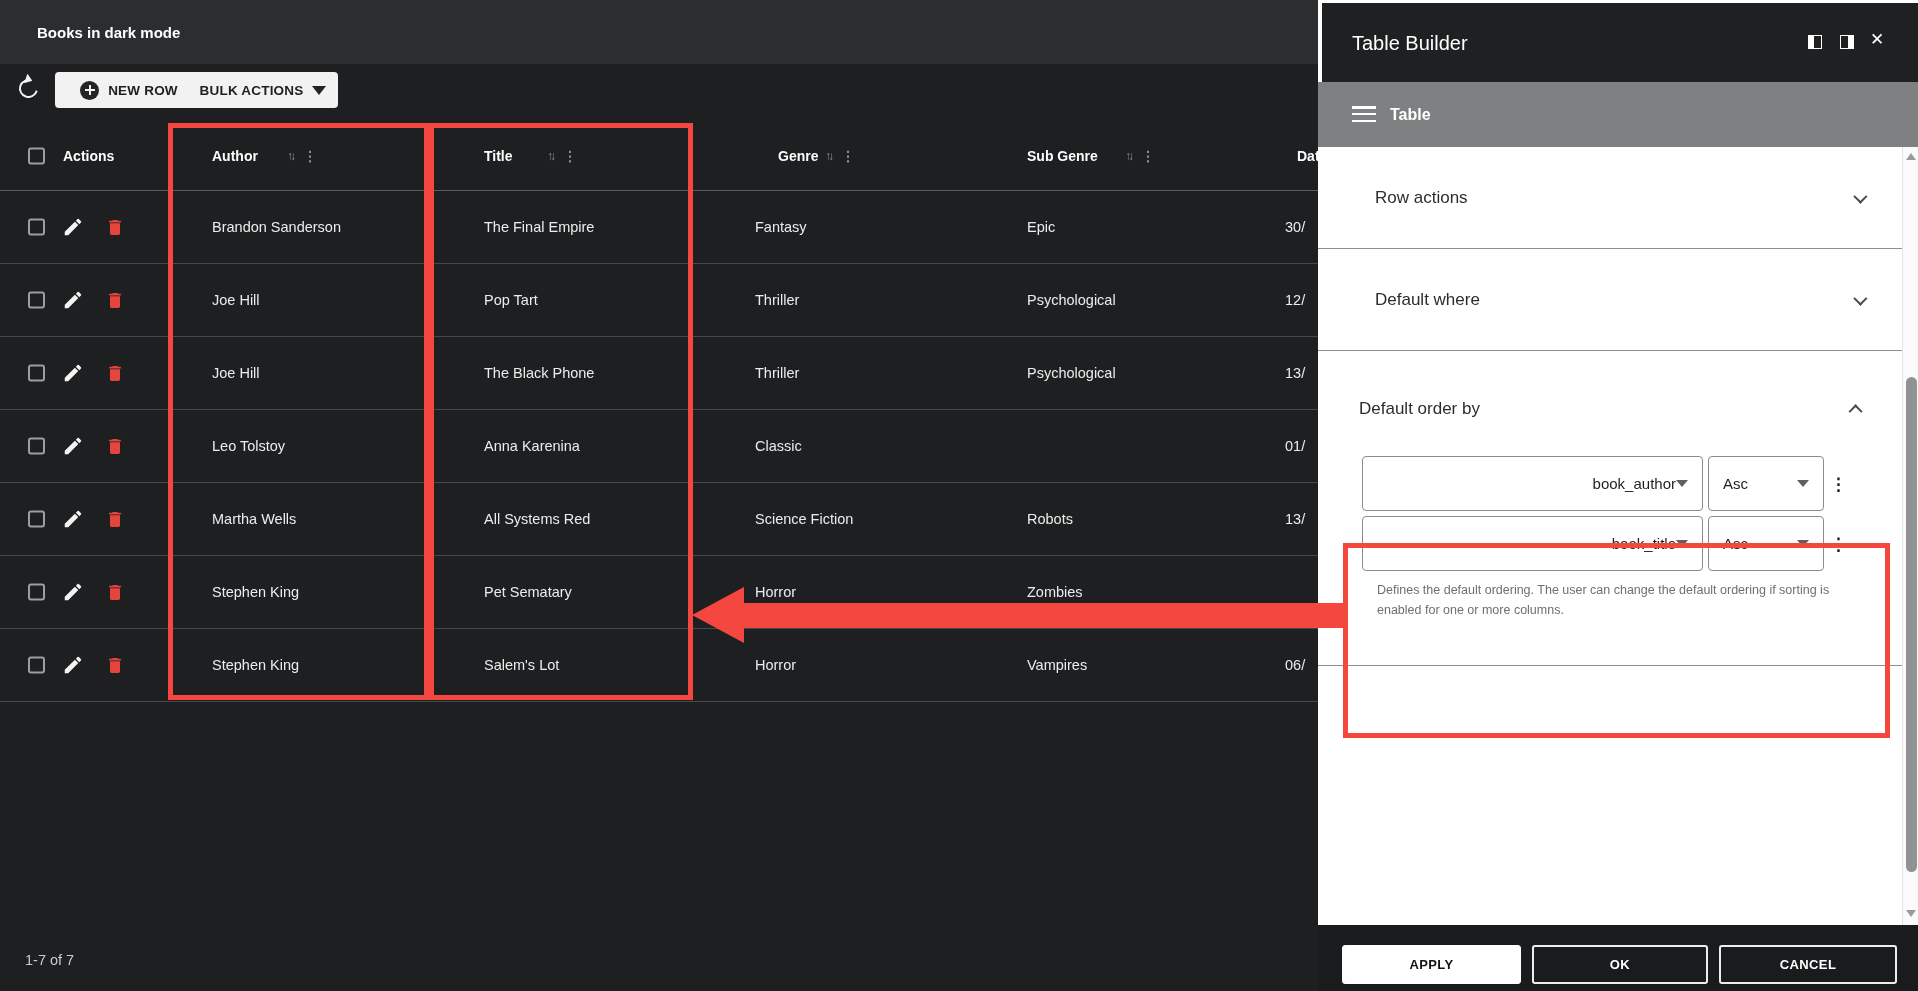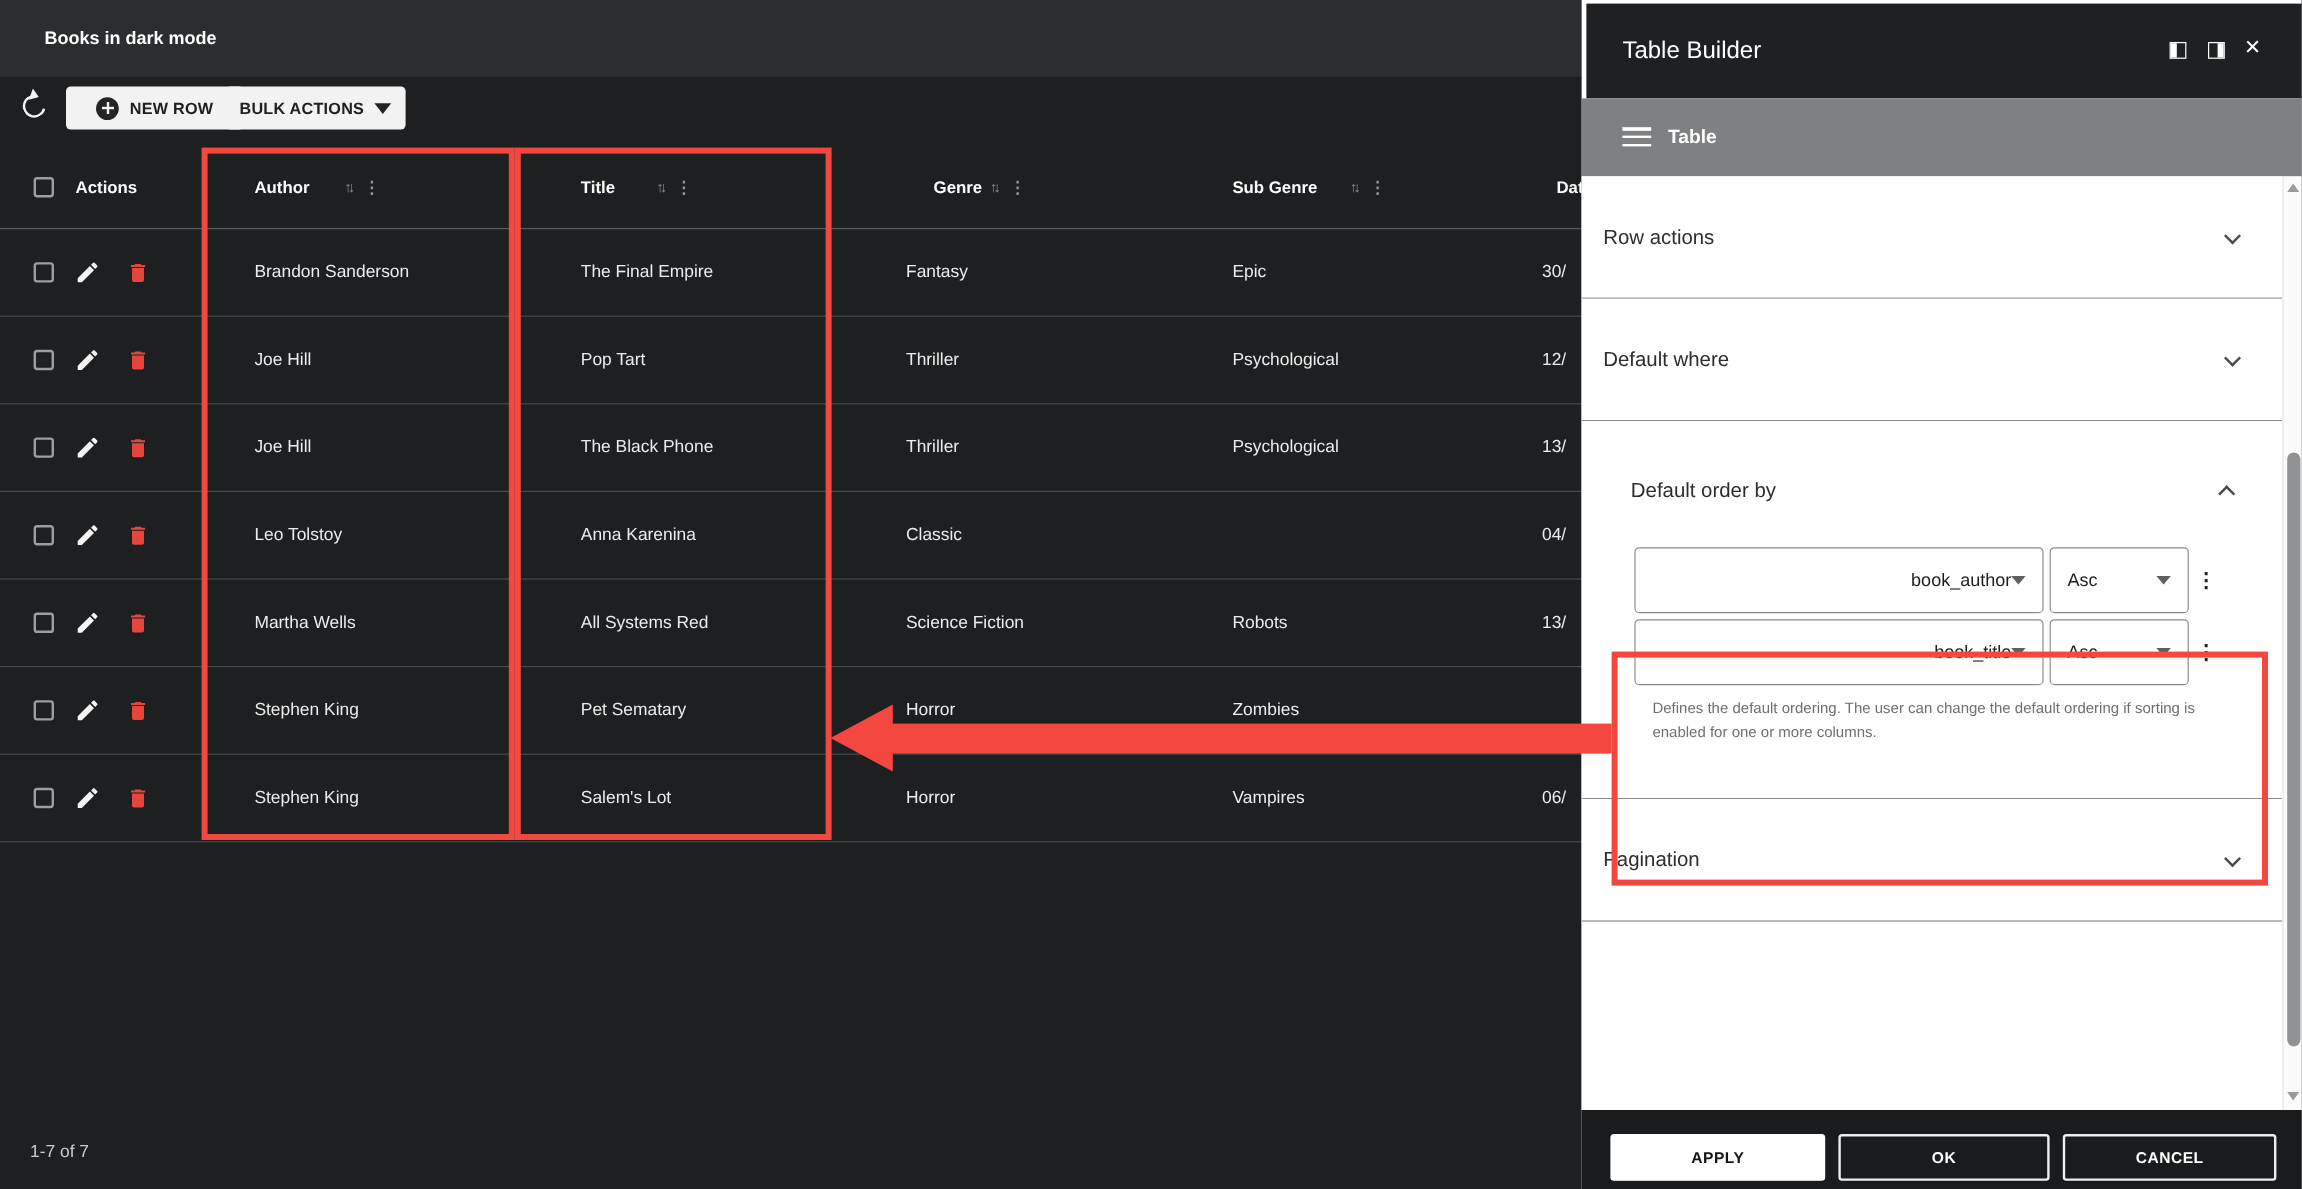--- a/index.html
+++ b/index.html
@@ -75,7 +75,7 @@
   #panel-content { position:absolute; left:0; top:147px; width:584px; height:778px;
                    background:#fff; overflow:hidden; }
   .p-section { position:relative; height:102px; display:flex; align-items:center;
-               justify-content:space-between; padding:0 38px 0 18px;
+               justify-content:space-between; padding:0 38px 0 57px;
                border-bottom:1px solid #8f8f8f; cursor:pointer; background:#fff; }
   .p-label { color:#2d2d2d; font-size:17px; }
   .chev { width:10px; height:10px; border-right:2px solid #4a4a4a; border-bottom:2px solid #4a4a4a; }

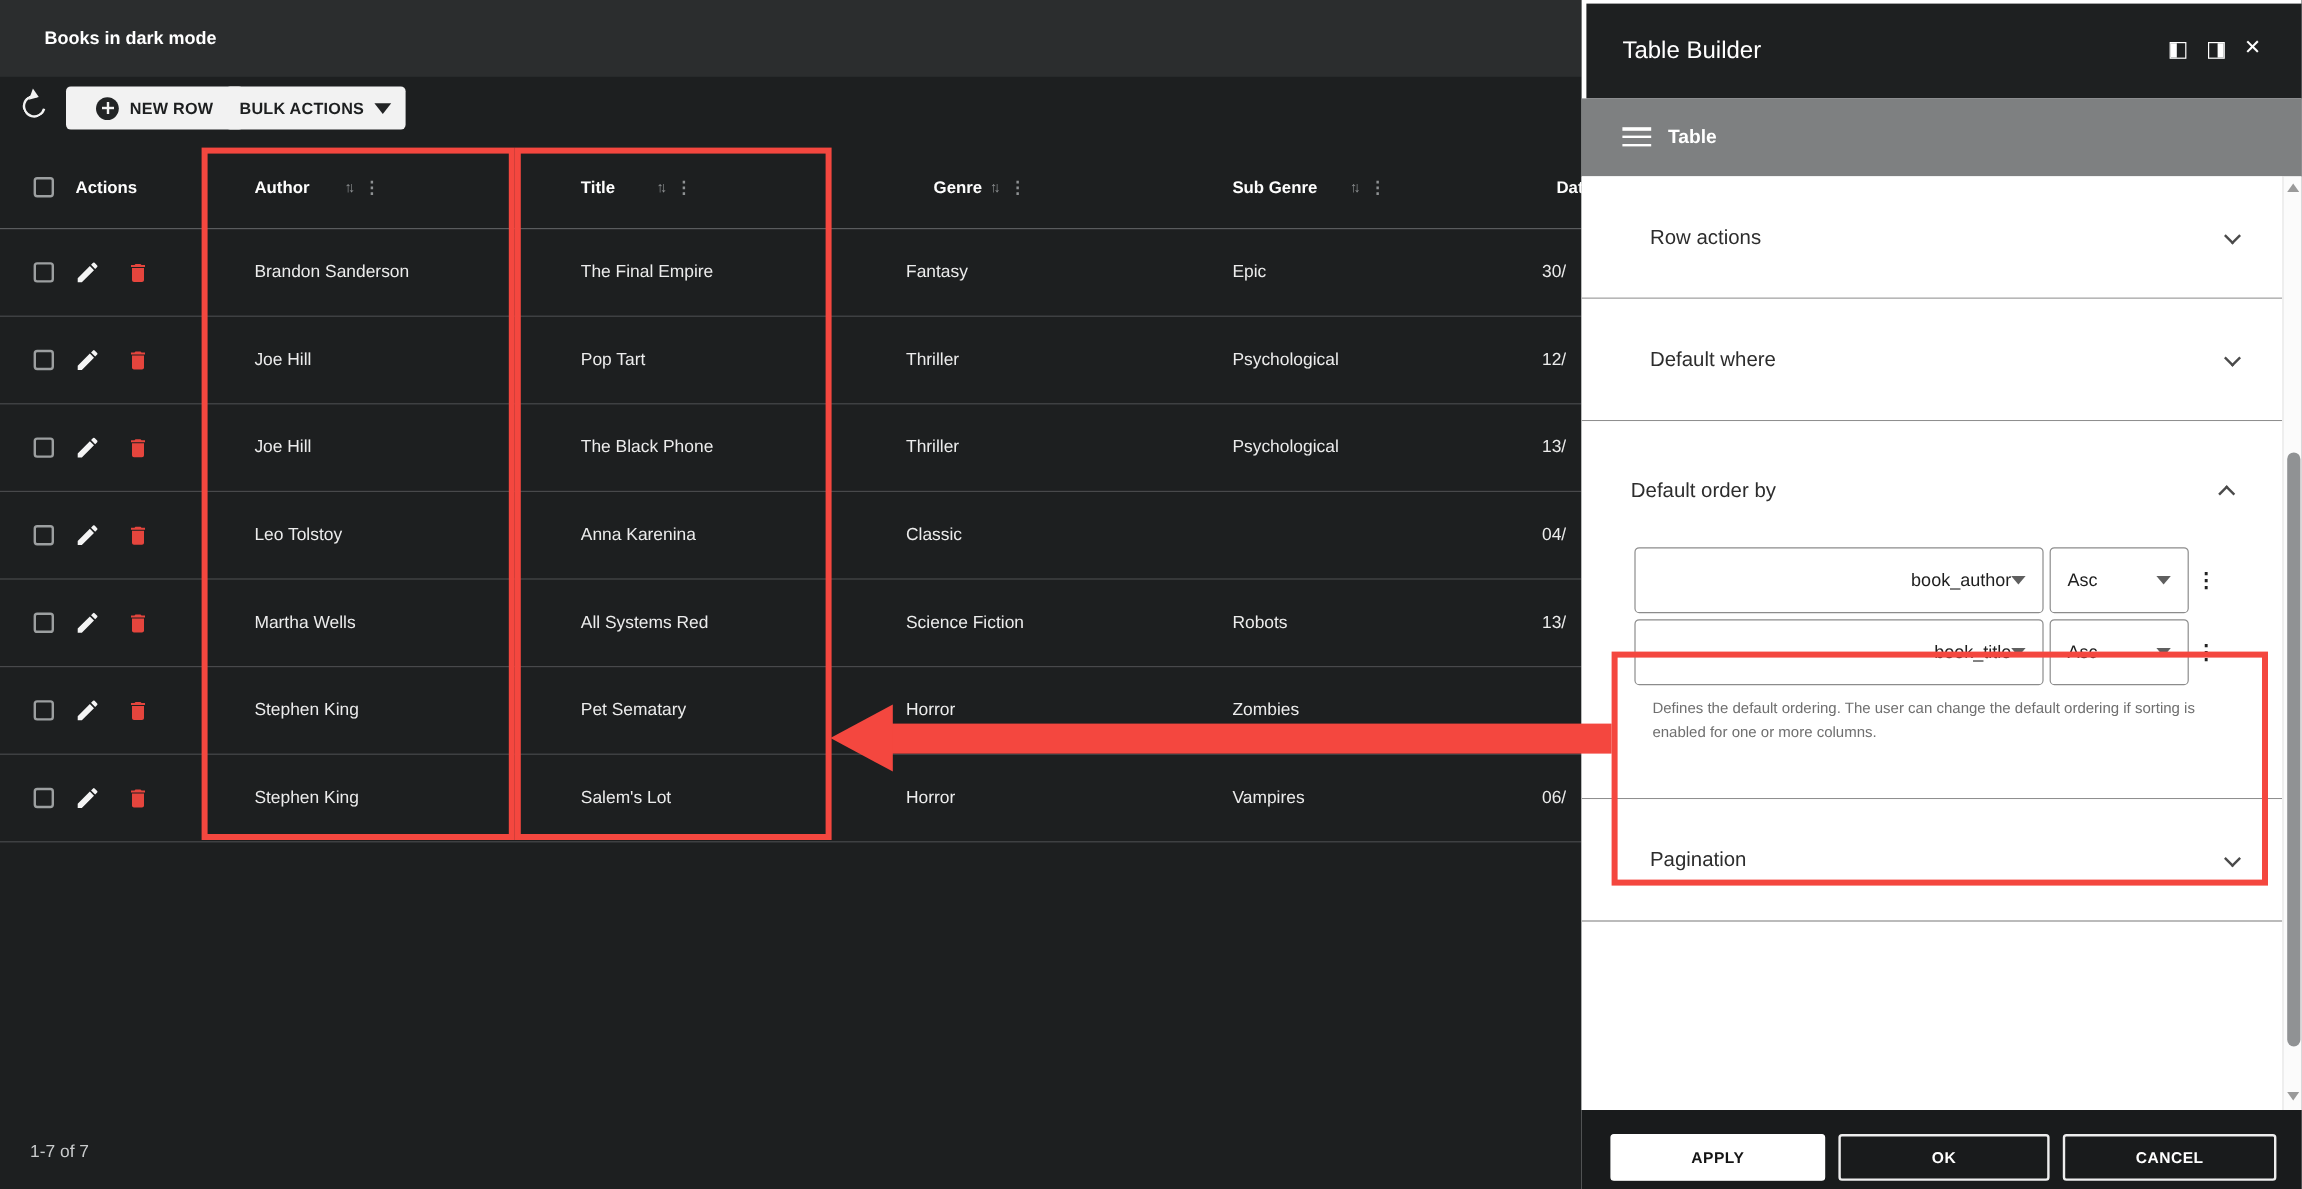--- a/index.html
+++ b/index.html
@@ -250,7 +250,7 @@
     <span class="cell c-title">Anna Karenina</span>
     <span class="cell c-genre">Classic</span>
     <span class="cell c-sub"></span>
-    <span class="cell c-date">04/</span>
+    <span class="cell c-date">01/</span>
   </div>
 
   <div class="trow">

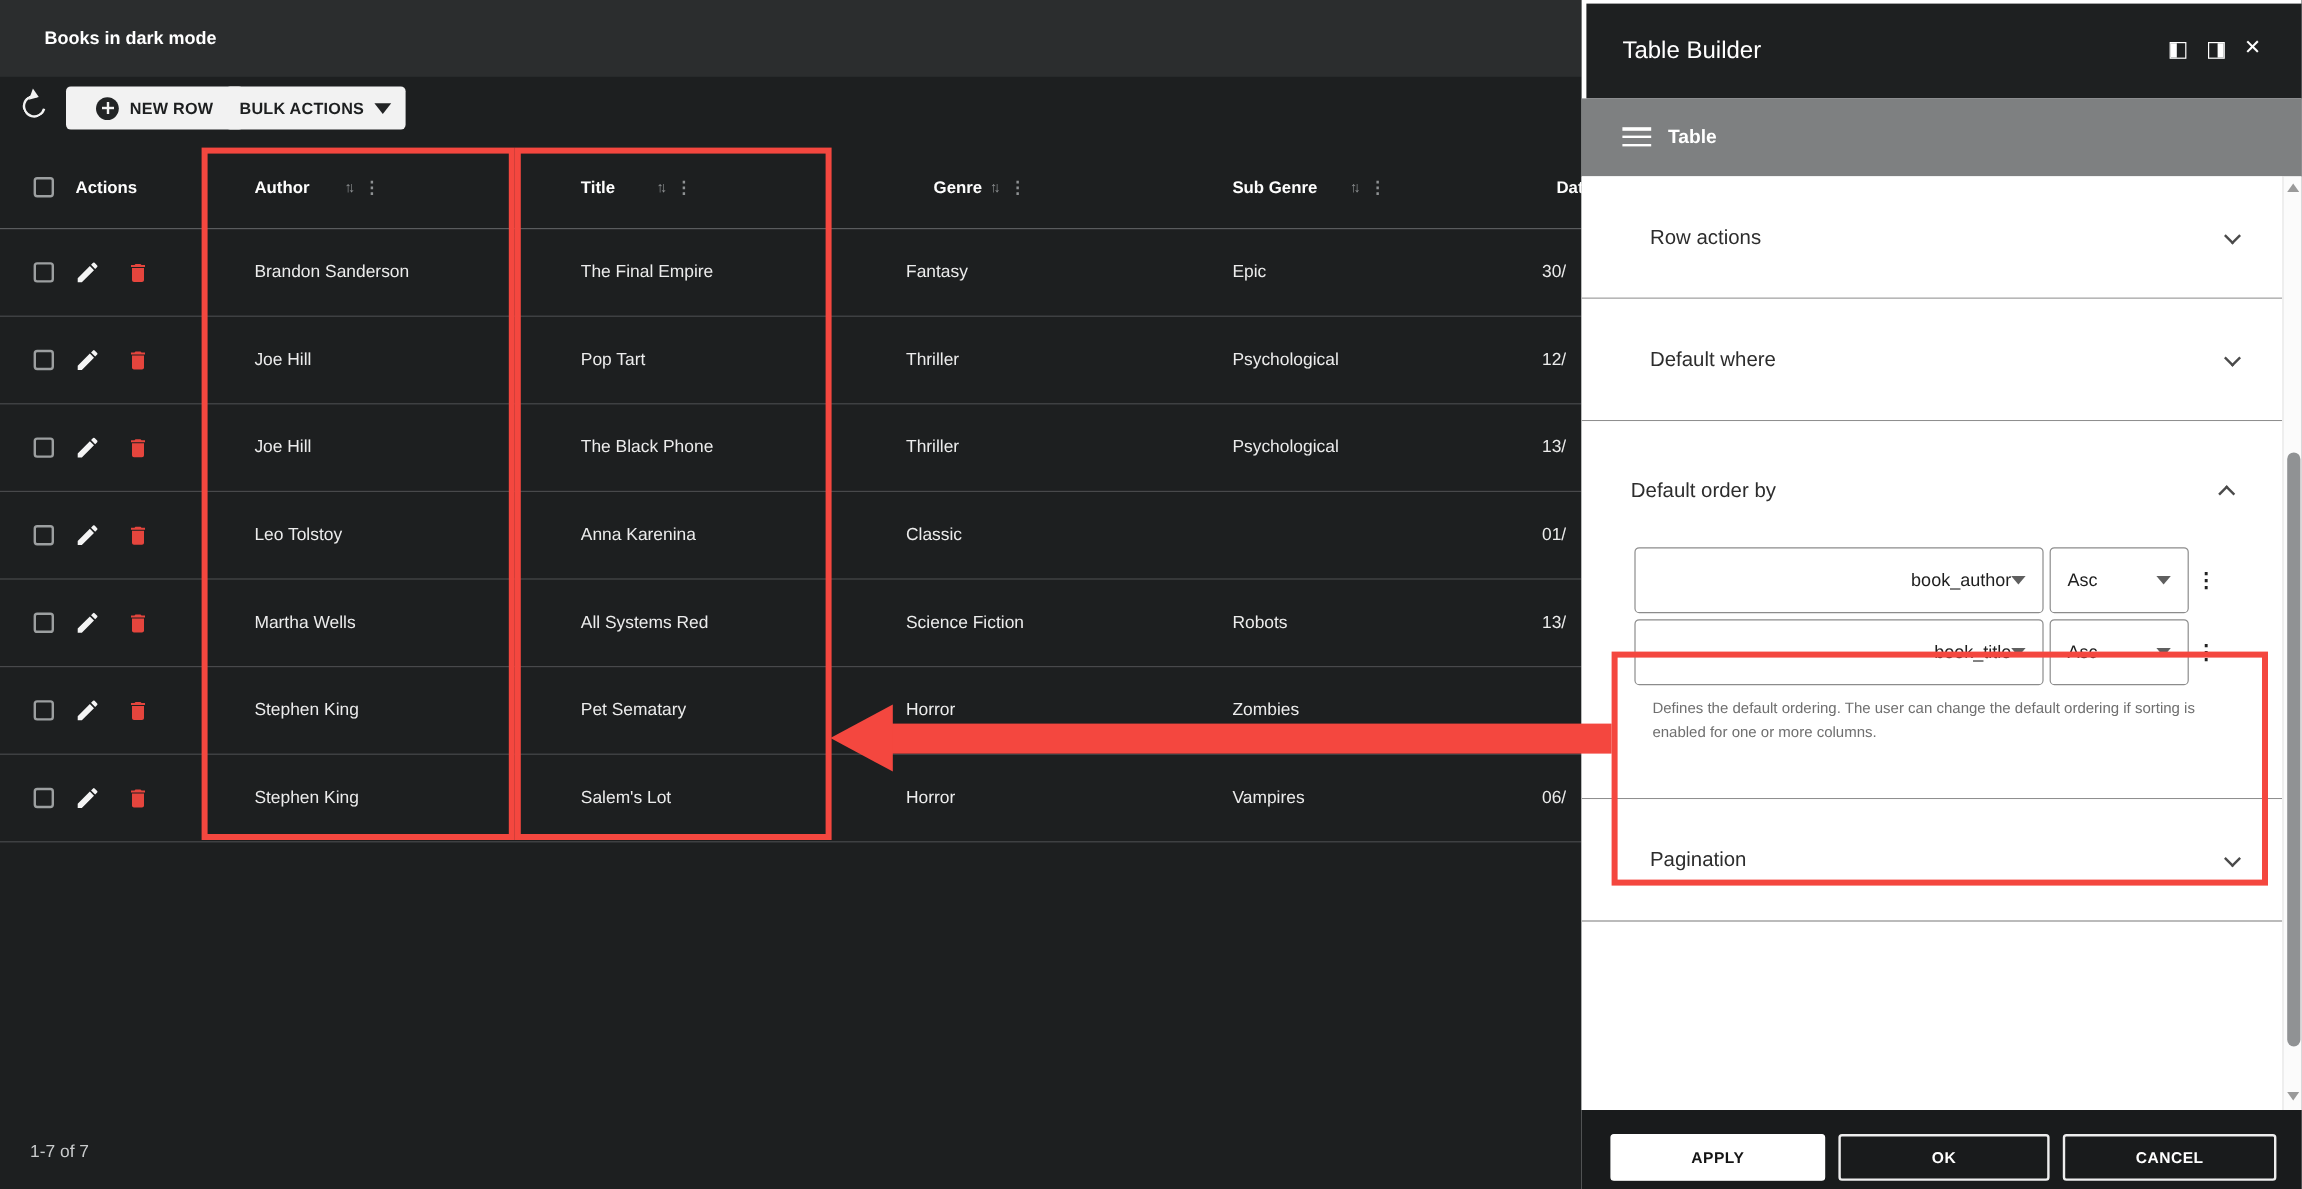--- a/index.html
+++ b/index.html
@@ -379,12 +379,6 @@
       </div>
     </div>
 
-    <div>
-  <div class="p-section">
-    <span class="p-label">Pagination</span>
-    <span class="chev down"></span>
-  </div>
-</div>
   </div>
 
   <div id="panel-footer">

